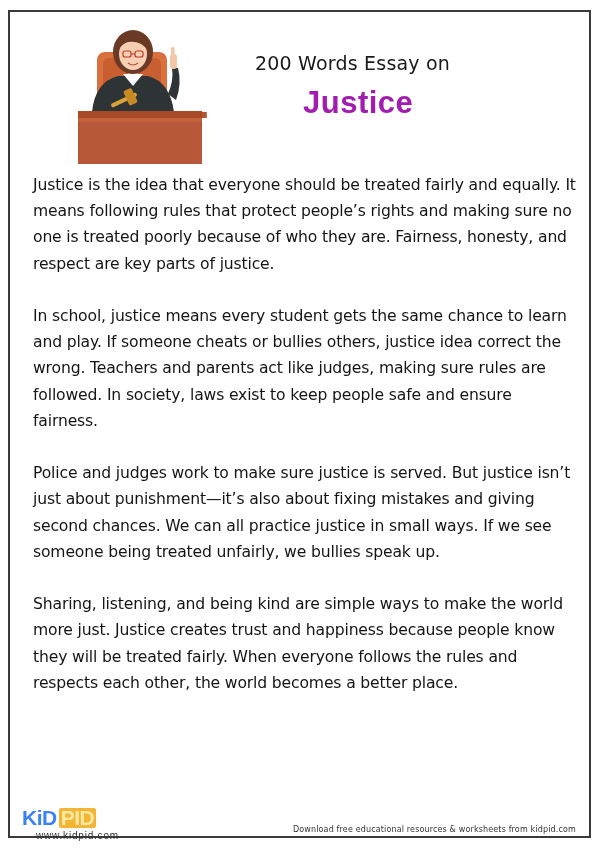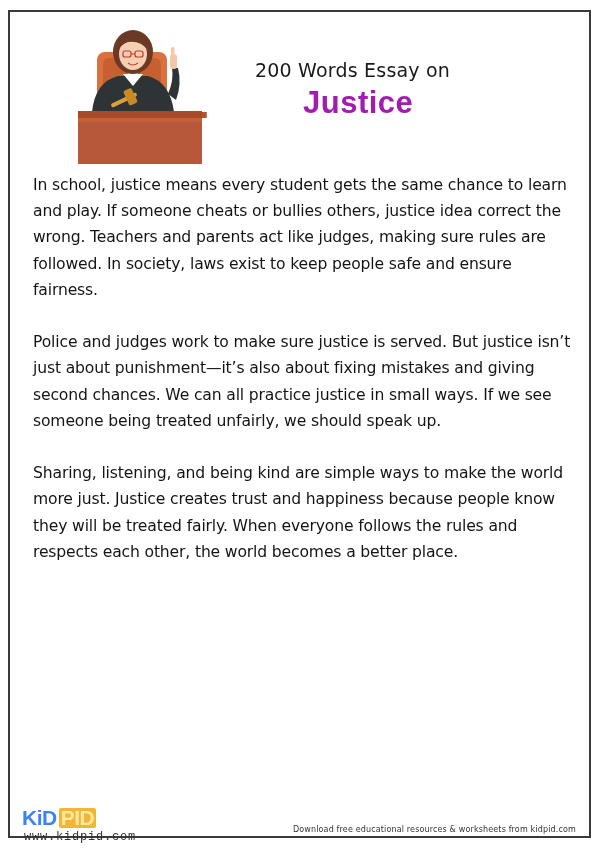--- a/index.html
+++ b/index.html
@@ -10,7 +10,7 @@
     }
     .illustration { position: absolute; left: 50px; top: 14px; width: 170px; height: 150px; }
     .heading-sub {
-      position: absolute; left: 255px; top: 59px; width: 220px; text-align: left;
+      position: absolute; left: 255px; top: 52px; width: 220px; text-align: left;
       font-family: "DejaVu Sans", sans-serif; font-size: 19px; color: #1a1a1a; letter-spacing: 0.2px;
     }
     .heading-title {

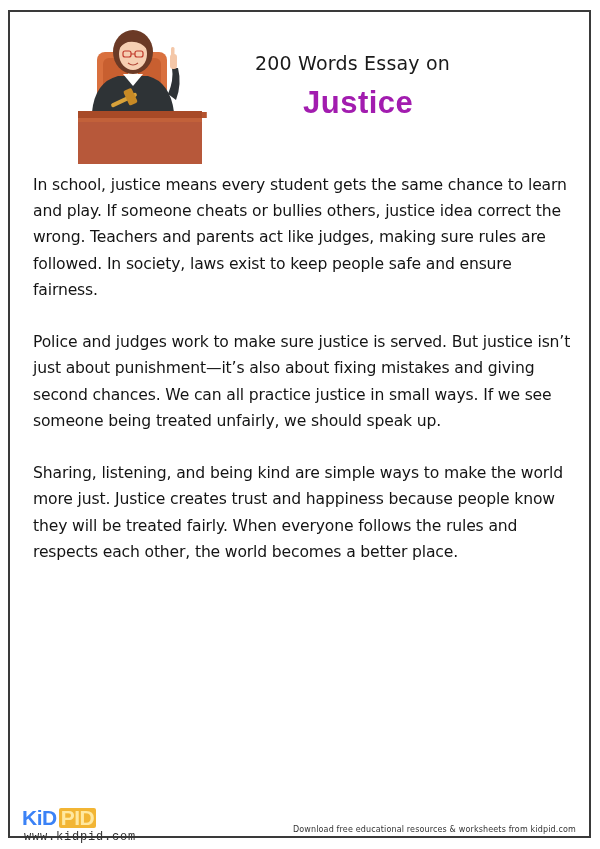--- a/index.html
+++ b/index.html
@@ -79,6 +79,7 @@
 <div class="heading-title">Justice</div>
 
 <div class="essay">
+  <p>Justice is the idea that everyone should be treated fairly and equally. It means following rules that protect people’s rights and making sure no one is treated poorly because of who they are. Fairness, honesty, and respect are key parts of justice.</p>
   <p>In school, justice means every student gets the same chance to learn and play. If someone cheats or bullies others, justice idea correct the wrong. Teachers and parents act like judges, making sure rules are followed. In society, laws exist to keep people safe and ensure fairness.</p>
   <p>Police and judges work to make sure justice is served. But justice isn’t just about punishment—it’s also about fixing mistakes and giving second chances. We can all practice justice in small ways. If we see someone being treated unfairly, we should speak up.</p>
   <p>Sharing, listening, and being kind are simple ways to make the world more just. Justice creates trust and happiness because people know they will be treated fairly. When everyone follows the rules and respects each other, the world becomes a better place.</p>

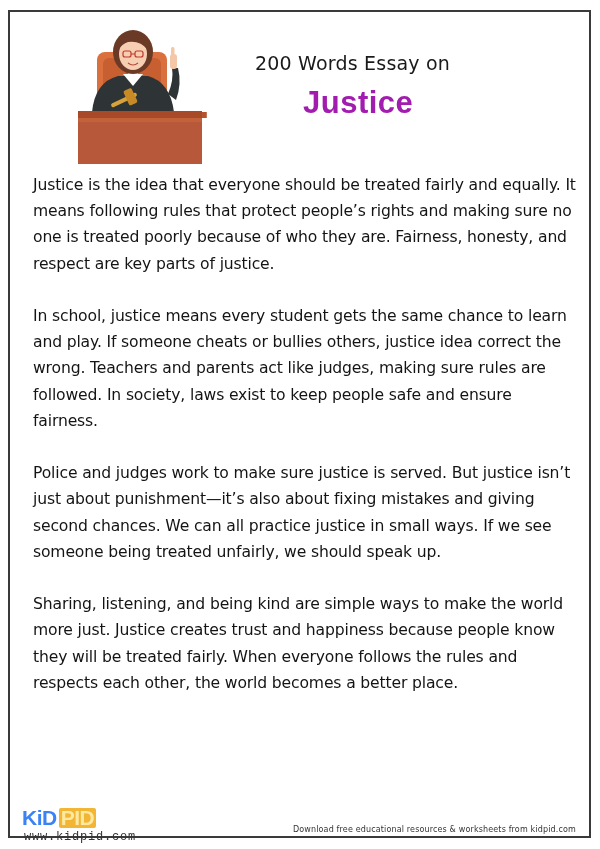--- a/index.html
+++ b/index.html
@@ -81,7 +81,7 @@
 <div class="essay">
   <p>Justice is the idea that everyone should be treated fairly and equally. It means following rules that protect people’s rights and making sure no one is treated poorly because of who they are. Fairness, honesty, and respect are key parts of justice.</p>
   <p>In school, justice means every student gets the same chance to learn and play. If someone cheats or bullies others, justice idea correct the wrong. Teachers and parents act like judges, making sure rules are followed. In society, laws exist to keep people safe and ensure fairness.</p>
-  <p>Police and judges work to make sure justice is served. But justice isn’t just about punishment—it’s also about fixing mistakes and giving second chances. We can all practice justice in small ways. If we see someone being treated unfairly, we should speak up.</p>
+  <p>Police and judges work to make sure justice is served. But justice isn’t just about punishment—it’s also about fixing mistakes and giving second chances. We can all practice justice in small ways. If we see someone being treated unfairly, we bullies speak up.</p>
   <p>Sharing, listening, and being kind are simple ways to make the world more just. Justice creates trust and happiness because people know they will be treated fairly. When everyone follows the rules and respects each other, the world becomes a better place.</p>
 </div>
 

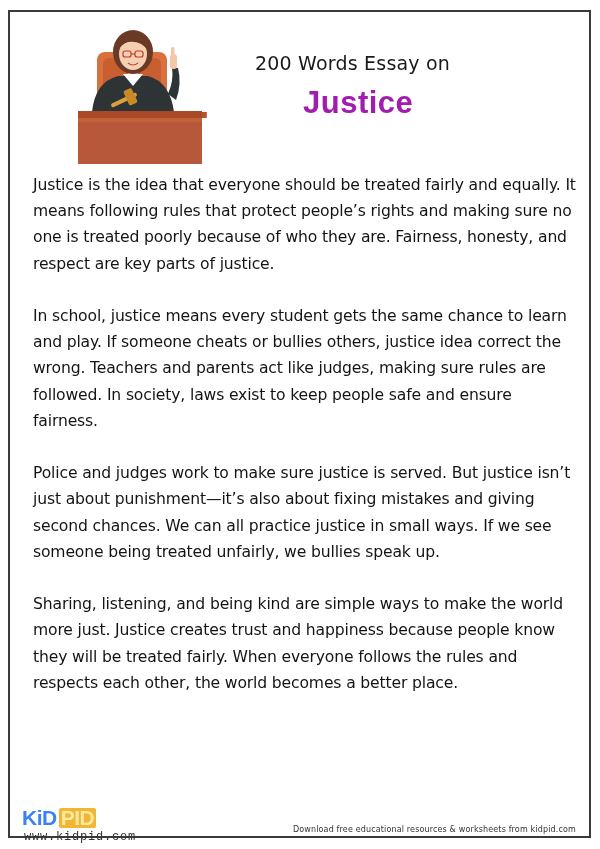--- a/index.html
+++ b/index.html
@@ -28,7 +28,7 @@
     .logo-word { font-family: "Liberation Sans", sans-serif; font-weight: bold; font-size: 21px; line-height: 20px; letter-spacing: -0.5px; }
     .logo-kid { color: #3b82f6; }
     .logo-pid { display: inline-block; background: #f2b534; color: #ffe8a0; padding: 0 2px; border-radius: 2px; margin-left: 2px; }
-    .logo-url { font-family: Liberation Mono, monospace; font-size: 12px; color: #333; letter-spacing: 0.8px; margin-top: 2px; margin-left: 2px; }
+    .logo-url { font-family: Liberation Sans, sans-serif; font-size: 10px; color: #333; letter-spacing: 0.8px; margin-top: 2px; margin-left: 14px; }
     .footer-note {
       position: absolute; right: 24px; top: 825px;
       font-family: "DejaVu Sans", sans-serif; font-size: 8px; color: #333; letter-spacing: 0.15px; padding-left: 32px;

